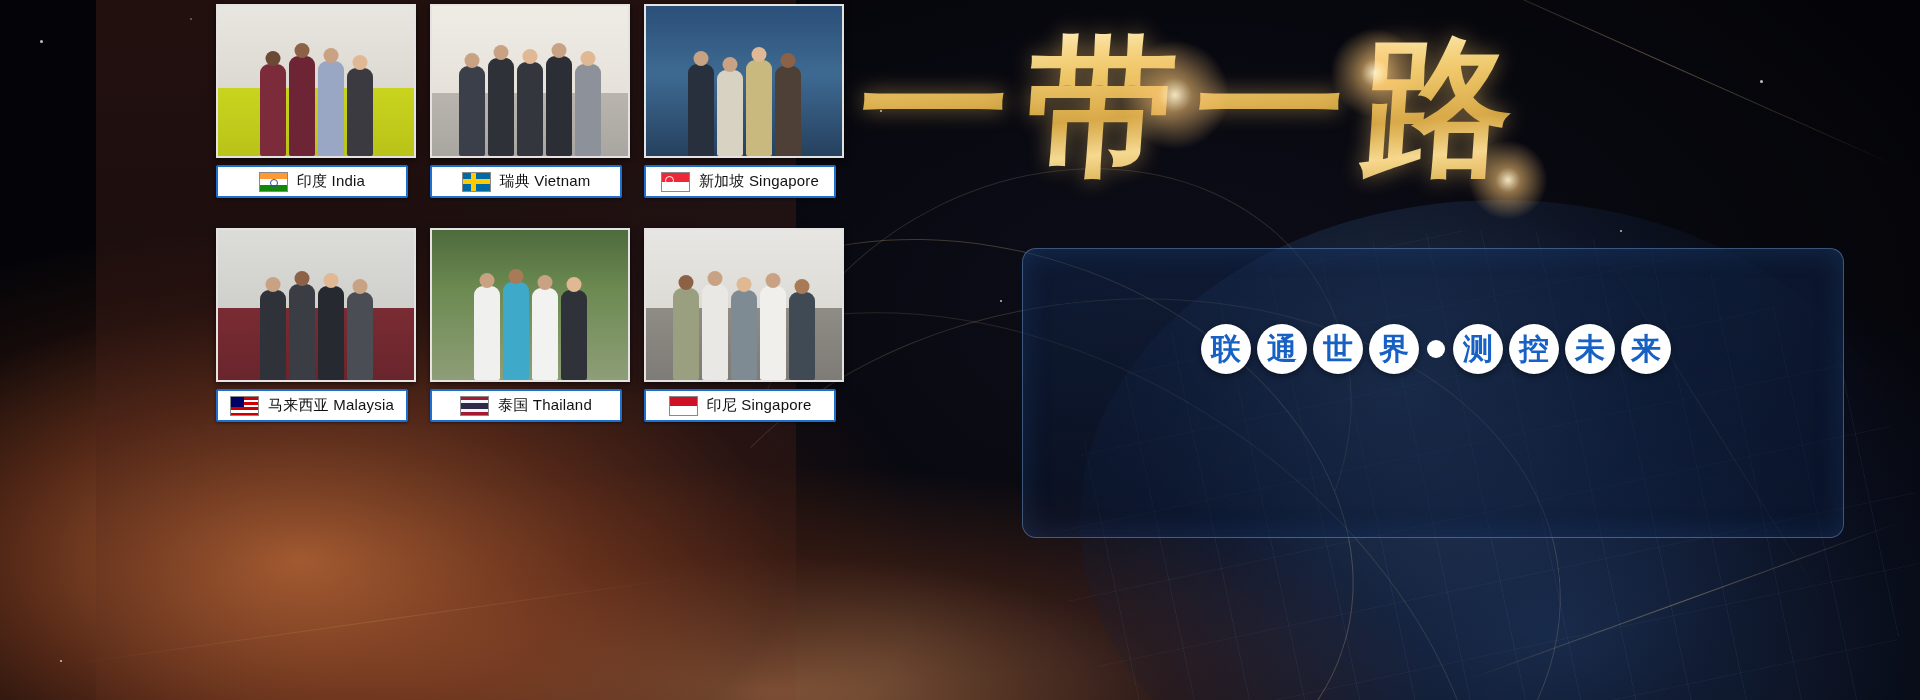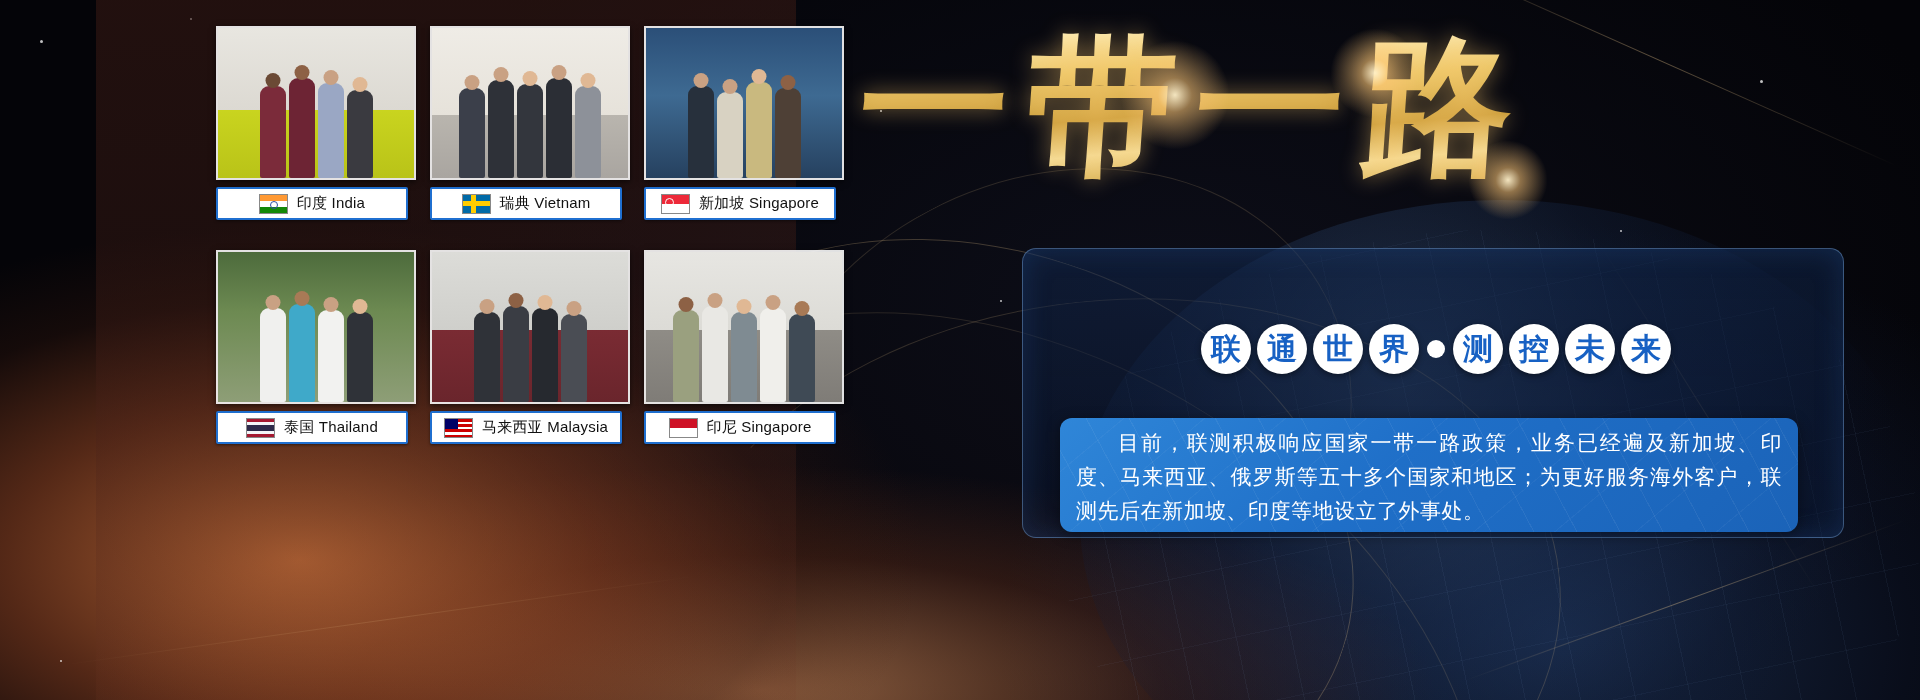--- a/index.html
+++ b/index.html
@@ -54,7 +54,7 @@
     background:linear-gradient(180deg, rgba(58,26,20,.55) 0%, rgba(70,32,24,.35) 55%, rgba(120,60,40,.12) 100%);
   }
   .grid{
-    position:absolute;left:120px;top:26px;width:660px;height:670px;
+    position:absolute;left:120px;top:4px;width:660px;height:670px;
     display:grid;grid-template-columns:repeat(3,200px);grid-template-rows:repeat(3,206px);
     column-gap:14px;row-gap:18px;
   }

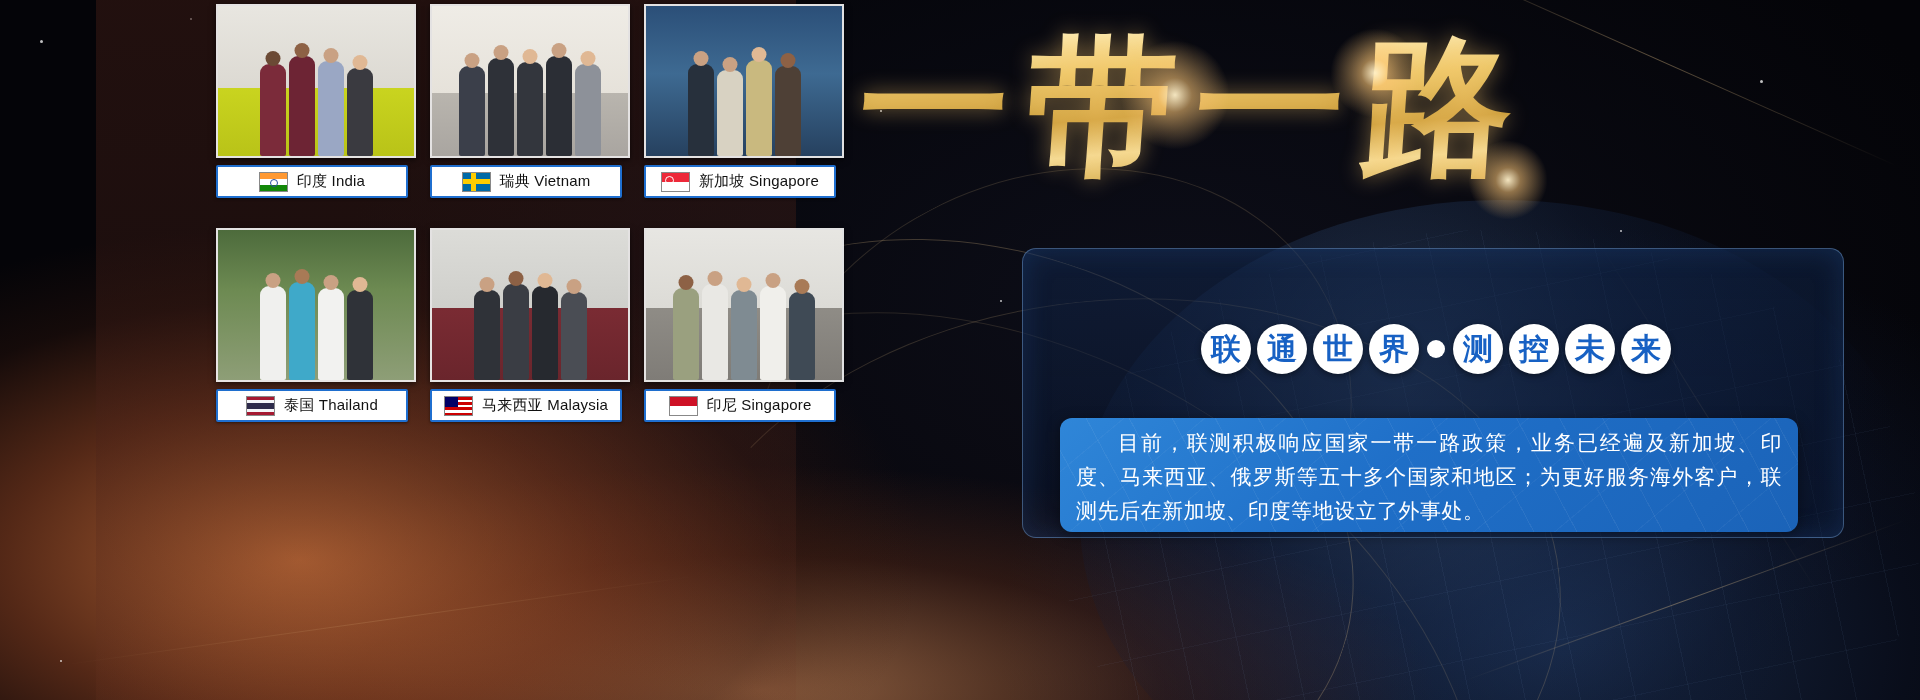--- a/index.html
+++ b/index.html
@@ -241,6 +241,22 @@
 
       <div class="card">
         <div class="photo">
+          <div class="room" style="background:linear-gradient(180deg,#dcdcd8 0%,#cfcfcb 52%,#7a2b33 52%,#6a252c 100%);"></div>
+          <div class="people">
+            <div class="p h3" style="height:90px;background:#2f3238;"></div>
+            <div class="p h2" style="height:96px;background:#3a3d44;"></div>
+            <div class="p h4" style="height:94px;background:#26292f;"></div>
+            <div class="p h3" style="height:88px;background:#4a4d54;"></div>
+          </div>
+        </div>
+        <div class="caption">
+          <span class="flag fl-my"></span>
+          <span class="label">马来西亚 Malaysia</span>
+        </div>
+      </div>
+
+      <div class="card">
+        <div class="photo">
           <div class="room" style="background:linear-gradient(180deg,#4d6b3c 0%,#6d8a52 40%,#8e9e77 100%);"></div>
           <div class="people">
             <div class="p h3" style="height:94px;background:#f0f0ee;"></div>
@@ -252,22 +268,6 @@
         <div class="caption">
           <span class="flag fl-th"></span>
           <span class="label">泰国 Thailand</span>
-        </div>
-      </div>
-
-      <div class="card">
-        <div class="photo">
-          <div class="room" style="background:linear-gradient(180deg,#dcdcd8 0%,#cfcfcb 52%,#7a2b33 52%,#6a252c 100%);"></div>
-          <div class="people">
-            <div class="p h3" style="height:90px;background:#2f3238;"></div>
-            <div class="p h2" style="height:96px;background:#3a3d44;"></div>
-            <div class="p h4" style="height:94px;background:#26292f;"></div>
-            <div class="p h3" style="height:88px;background:#4a4d54;"></div>
-          </div>
-        </div>
-        <div class="caption">
-          <span class="flag fl-my"></span>
-          <span class="label">马来西亚 Malaysia</span>
         </div>
       </div>
 

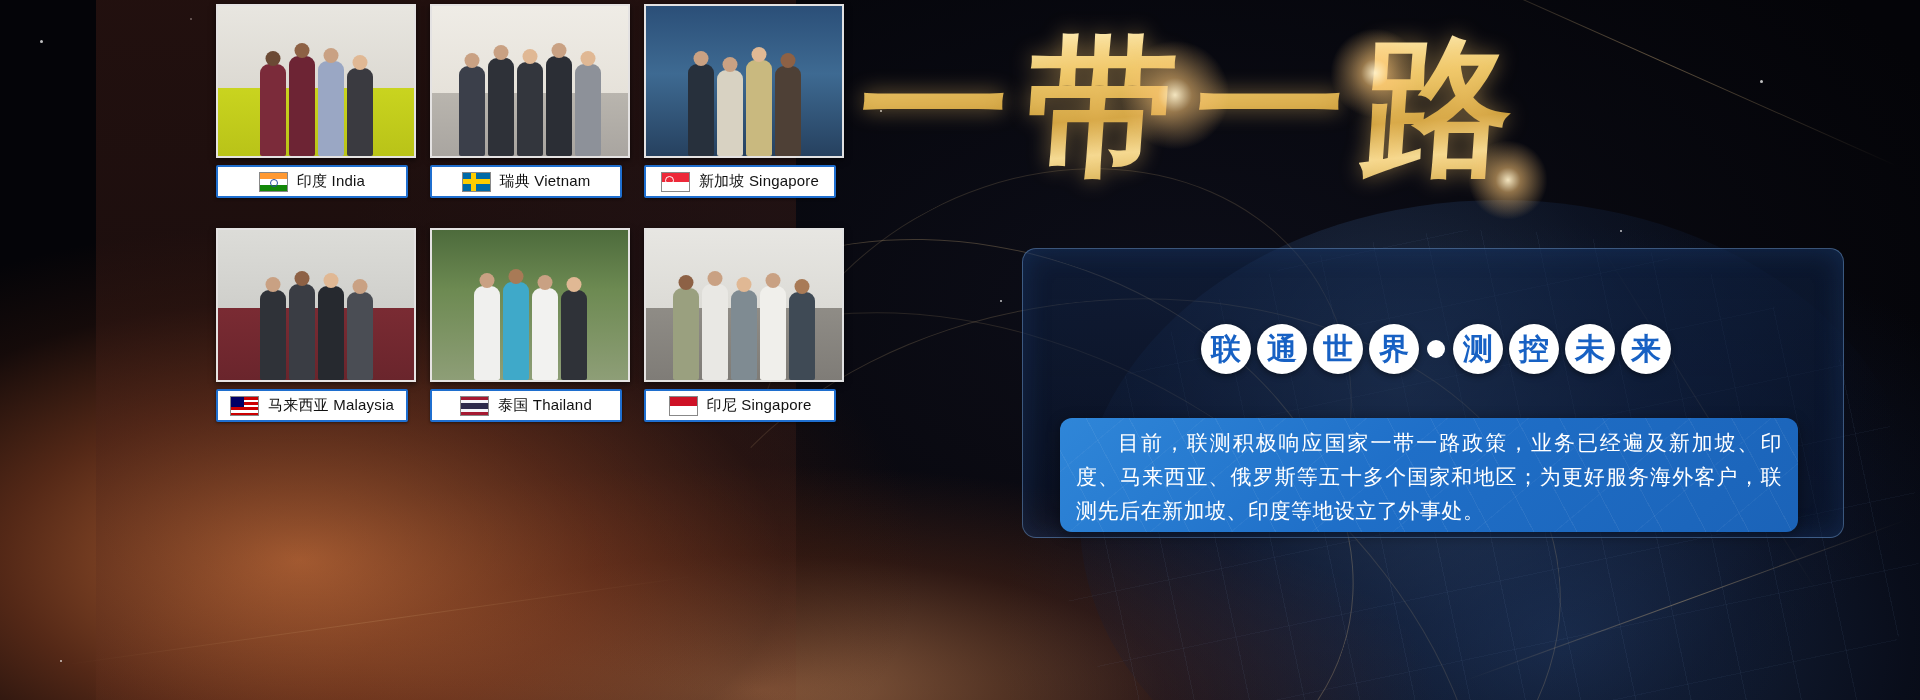--- a/index.html
+++ b/index.html
@@ -316,12 +316,6 @@
     <span class="bubble">来</span>
   </div>
 
-  <div class="blue-box">
-    <div class="blue-text">
-      <p>目前，联测积极响应国家一带一路政策，业务已经遍及新加坡、印度、马来西亚、俄罗斯等五十多个国家和地区；为更好服务海外客户，联测先后在新加坡、印度等地设立了外事处。</p>
-      <p>联测，为国产仪表正名，为中国制造加分！</p>
-    </div>
-  </div>
 
 </div>
 

